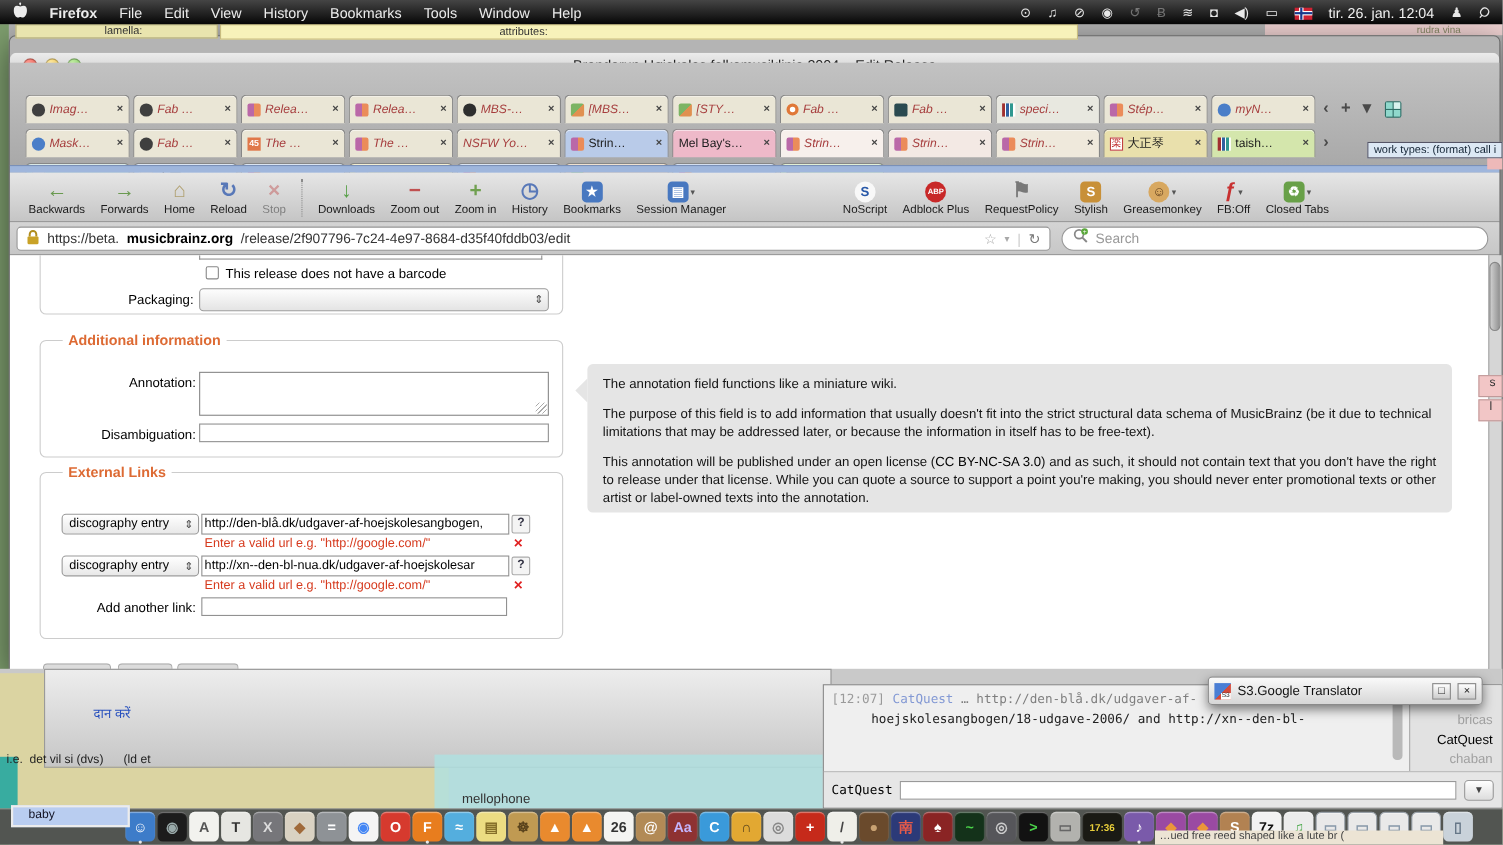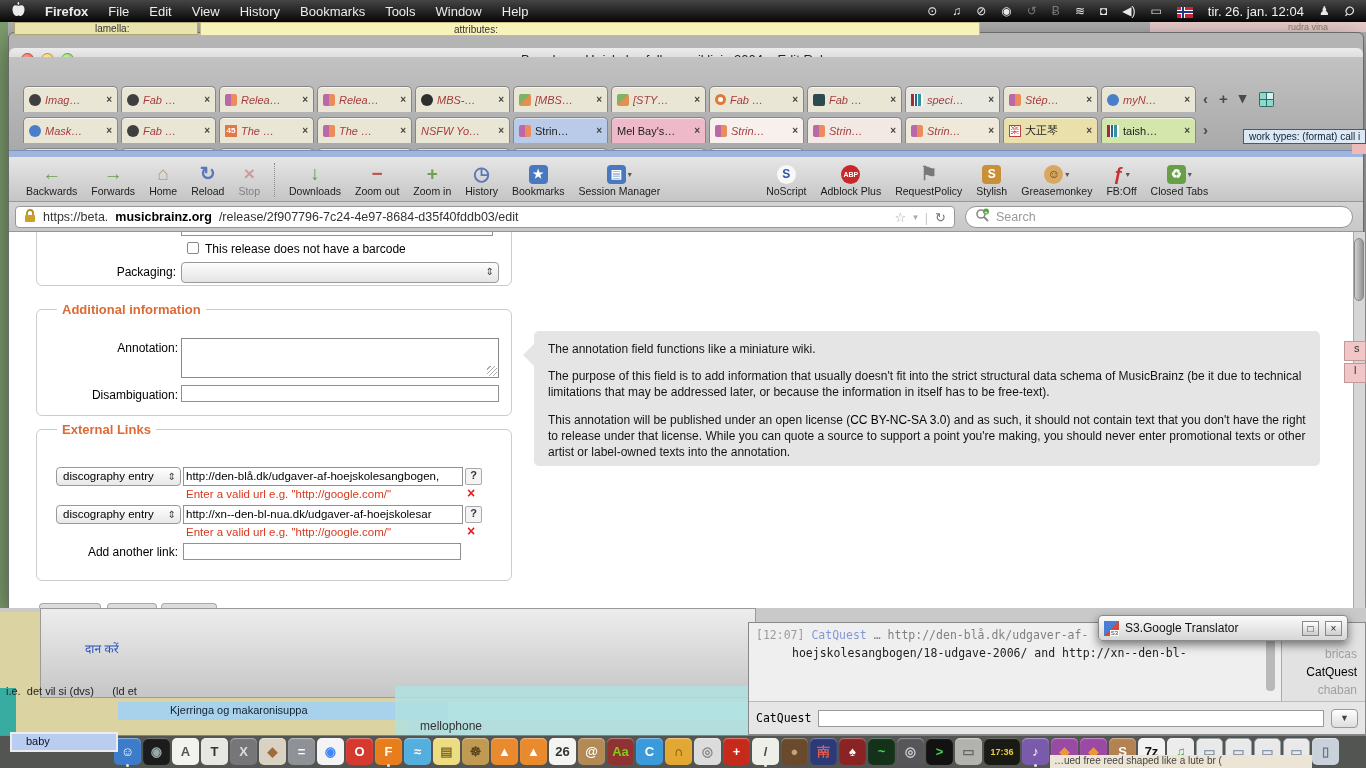--- a/index.html
+++ b/index.html
@@ -587,7 +587,6 @@
   <div id="hindi">दान करें</div>
   <div id="tealsq"></div>
   <div id="note">i.e.  det vil si (dvs)      (ld et</div>
-  <div id="songrow">Kjerringa og makaronisuppa</div>
   <div id="cyan"></div>
   <div id="mello">mellophone</div>
 

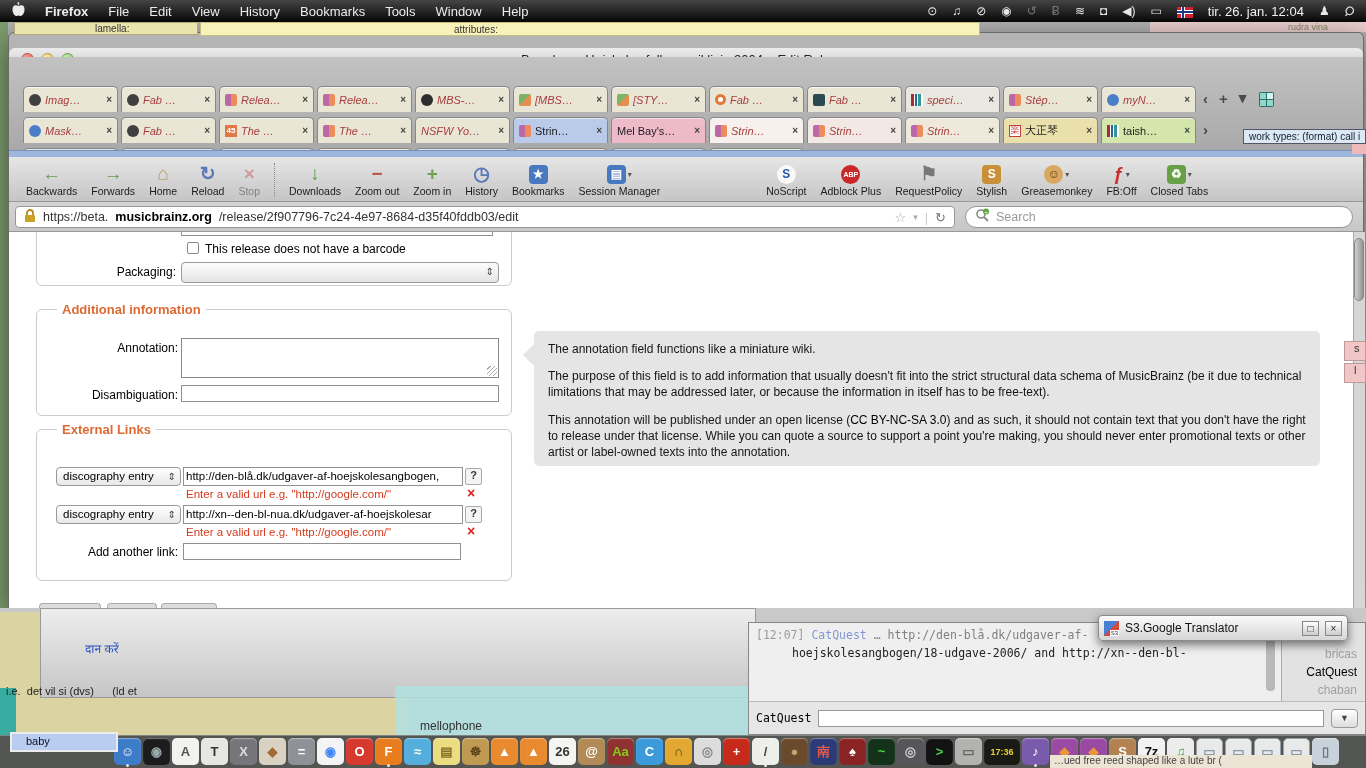--- a/index.html
+++ b/index.html
@@ -642,7 +642,7 @@
         <span class="dock-icon" style="background: rgb(233, 138, 46); color: rgb(255, 255, 255);">▲</span>
         <span class="dock-icon" style="background: rgb(244, 244, 242); color: rgb(51, 51, 51);">26</span>
         <span class="dock-icon" style="background: rgb(178, 138, 86); color: rgb(255, 255, 255);">@</span>
-        <span class="dock-icon" style="background: rgb(142, 50, 50); color: #84cc16;">Aa</span>
+        <span class="dock-icon" style="background: rgb(142, 50, 50); color: #c4b5fd;">Aa</span>
         <span class="dock-icon" style="background: rgb(58, 154, 218); color: rgb(255, 255, 255);">C</span>
         <span class="dock-icon" style="background: rgb(226, 168, 50); color: rgb(90, 67, 28);">∩</span>
         <span class="dock-icon" style="background: rgb(220, 220, 220); color: rgb(136, 136, 136);">◎</span>

